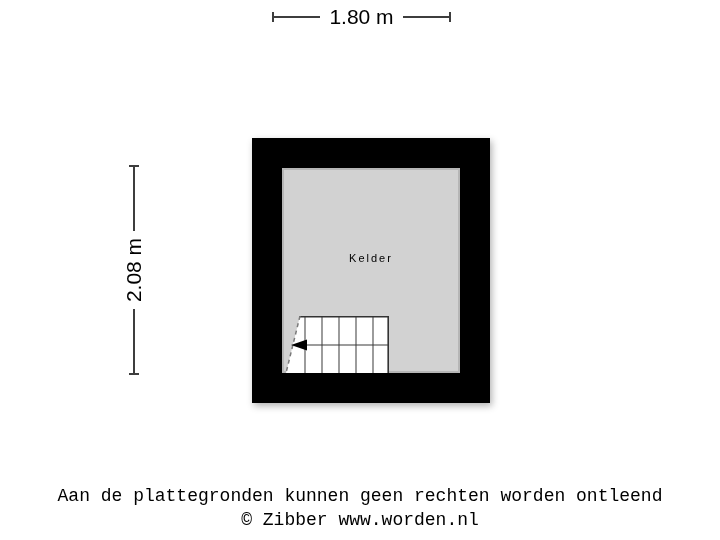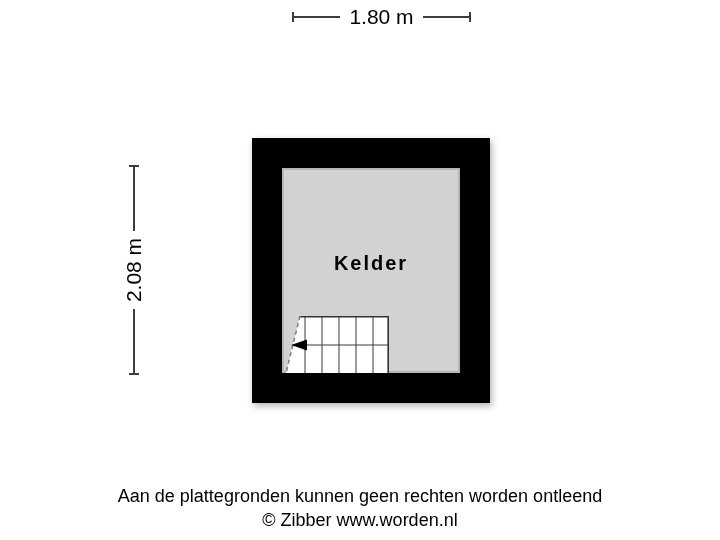--- a/index.html
+++ b/index.html
@@ -24,7 +24,7 @@
 
   
   .dim-h{
-    position:absolute;left:292px;top:6px;width:179px;height:22px;
+    position:absolute;left:272px;top:6px;width:179px;height:22px;
     display:flex;align-items:center;
   }
   .dim-h .tick{width:2px;height:10px;background:var(--line);flex:0 0 auto;}

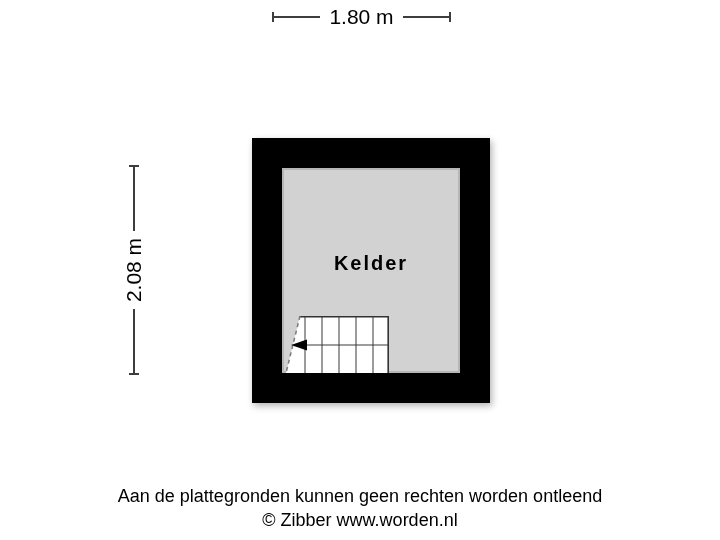--- a/index.html
+++ b/index.html
@@ -63,7 +63,7 @@
   }
   .room-label{
     position:absolute;left:0;top:84px;width:100%;
-    text-align:center;font-size:20px;letter-spacing:2px;color:var(--text);font-weight:bold;
+    text-align:center;font-size:11px;letter-spacing:2px;color:var(--text);
   }
   .stairs{
     position:absolute;left:0;bottom:0;width:107px;height:57px;display:block;

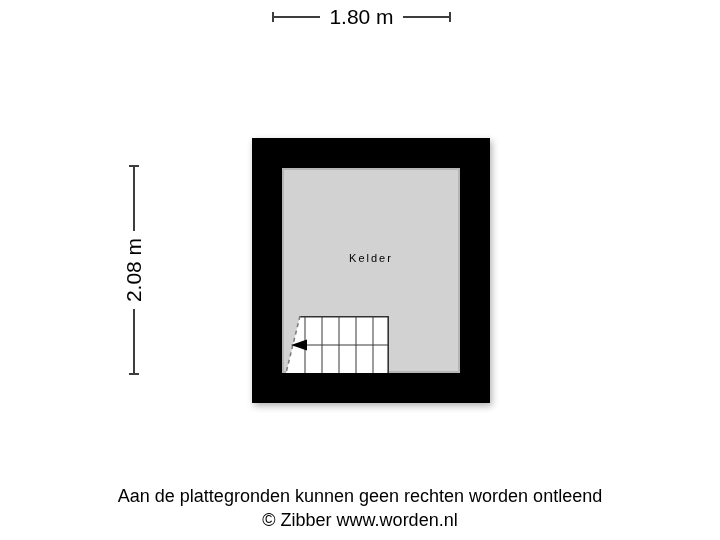--- a/index.html
+++ b/index.html
@@ -72,7 +72,7 @@
   
   .footer{
     position:absolute;left:0;top:484px;width:720px;text-align:center;
-    font-size:18px;line-height:24px;color:var(--text);
+    font-size:18px;line-height:24px;color:var(--text);font-family:Liberation Mono, monospace;
   }
 </style>
 </head>

